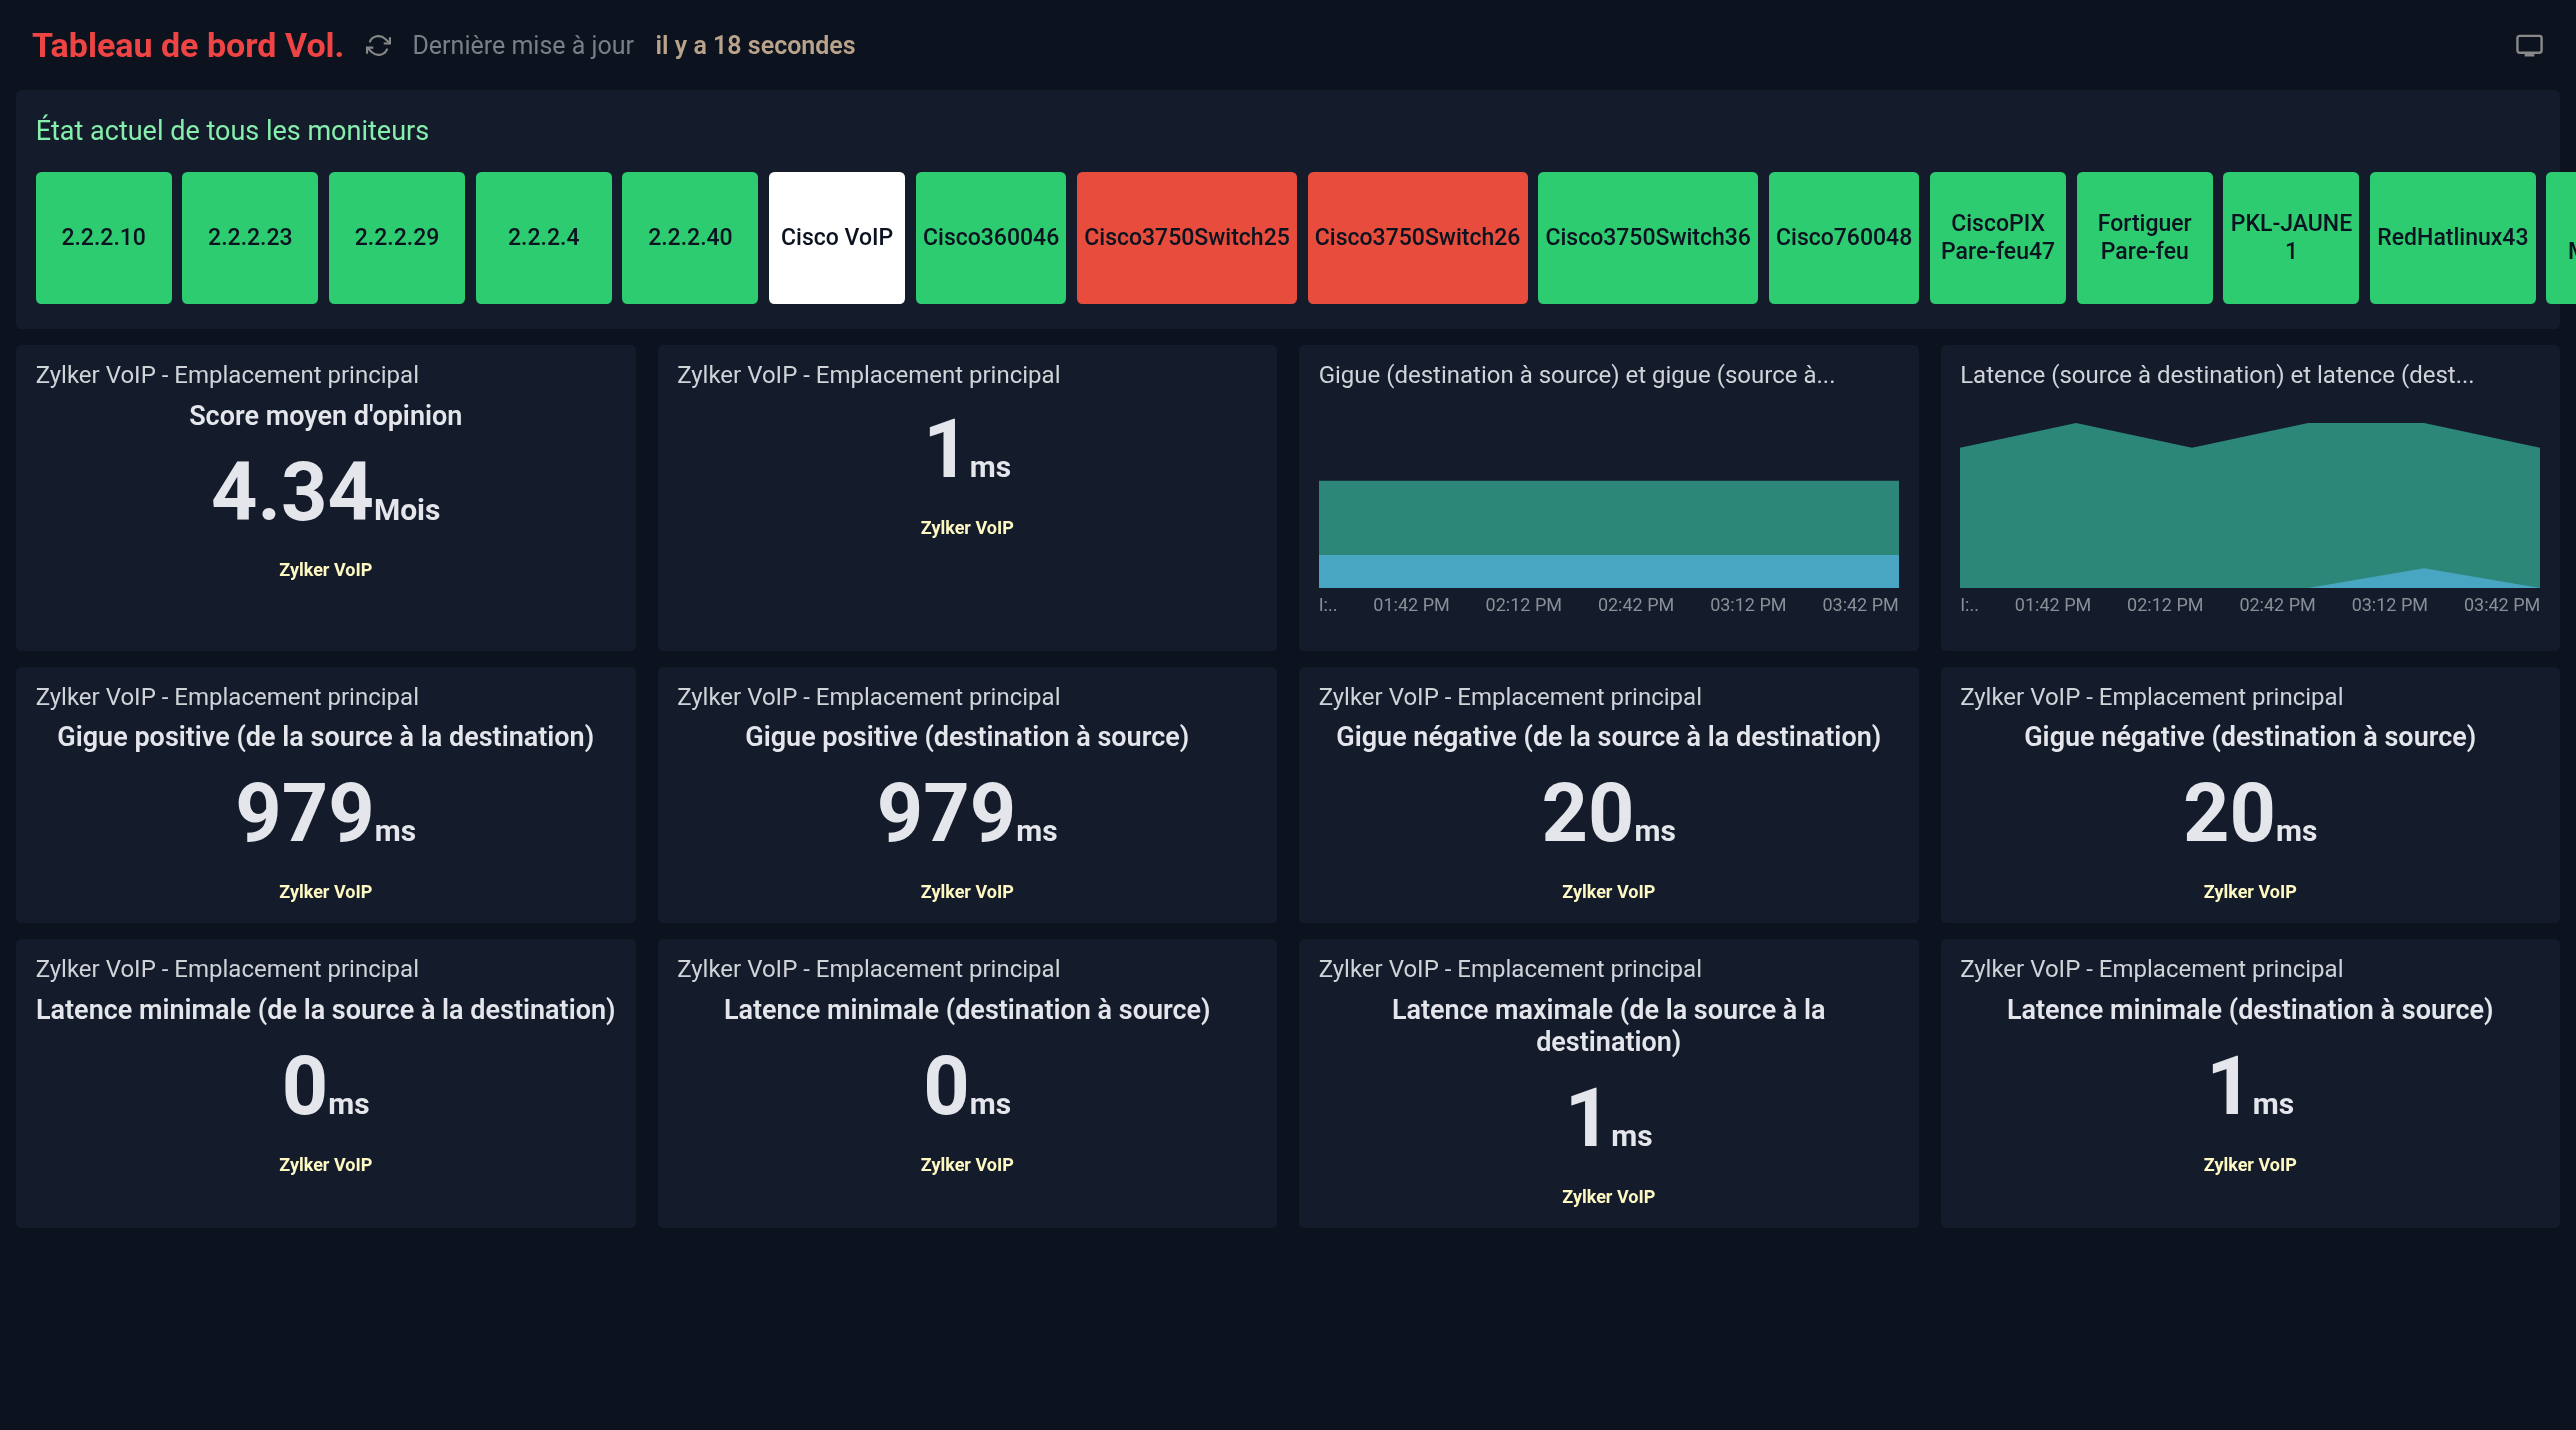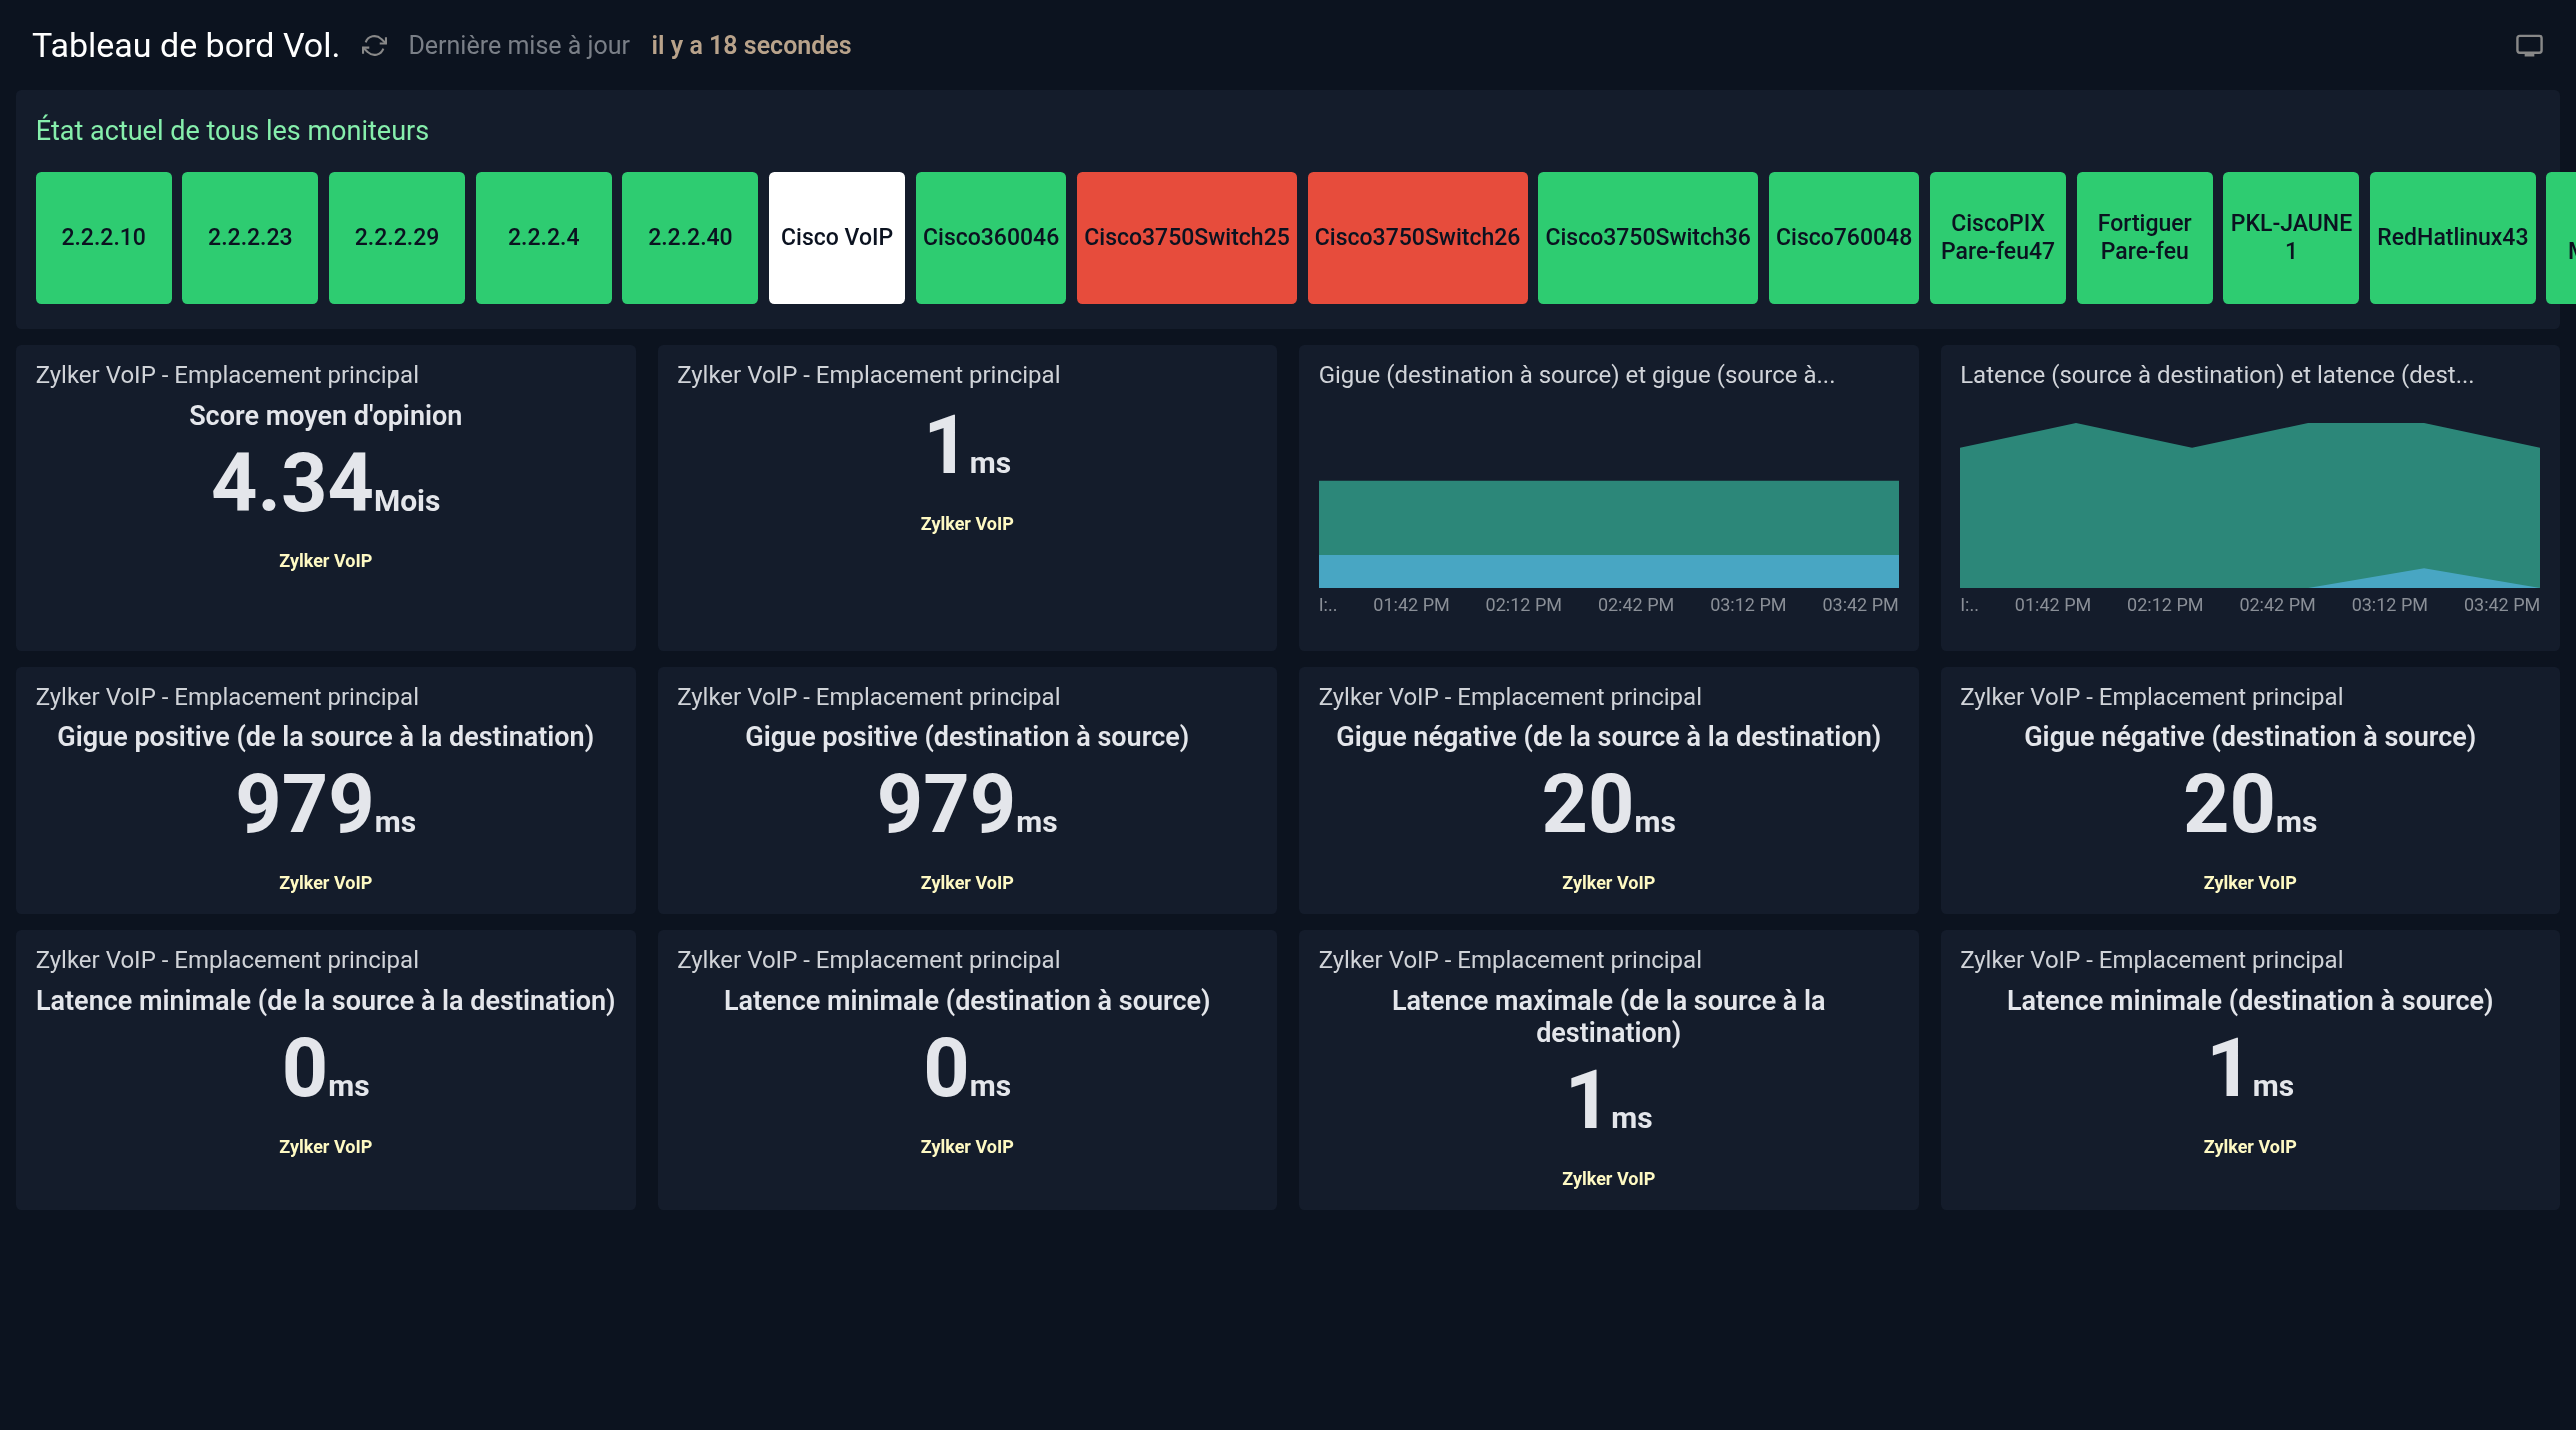--- a/index.html
+++ b/index.html
@@ -5,7 +5,7 @@
 * { margin:0; padding:0; box-sizing:border-box; font-family:-apple-system,BlinkMacSystemFont,"Segoe UI",Roboto,Arial,sans-serif; }
 body { background:#0c131f; color:#e4e6eb; width:2576px; height:1430px; overflow:hidden; }
 .header { display:flex; align-items:center; padding:25px 32px; gap:21.5px; }
-.title { font-size:34px; font-weight:400; color:#ffffff; }
+.title { font-size:34px; font-weight:700; color:#ef4444; }
 .refresh-icon { width:25px; height:25px; color:#888; cursor:pointer; }
 .last-update-label { font-size:25px; color:#7a7f87; }
 .last-update-time { font-size:25px; color:#b9a38b; font-weight:600; }

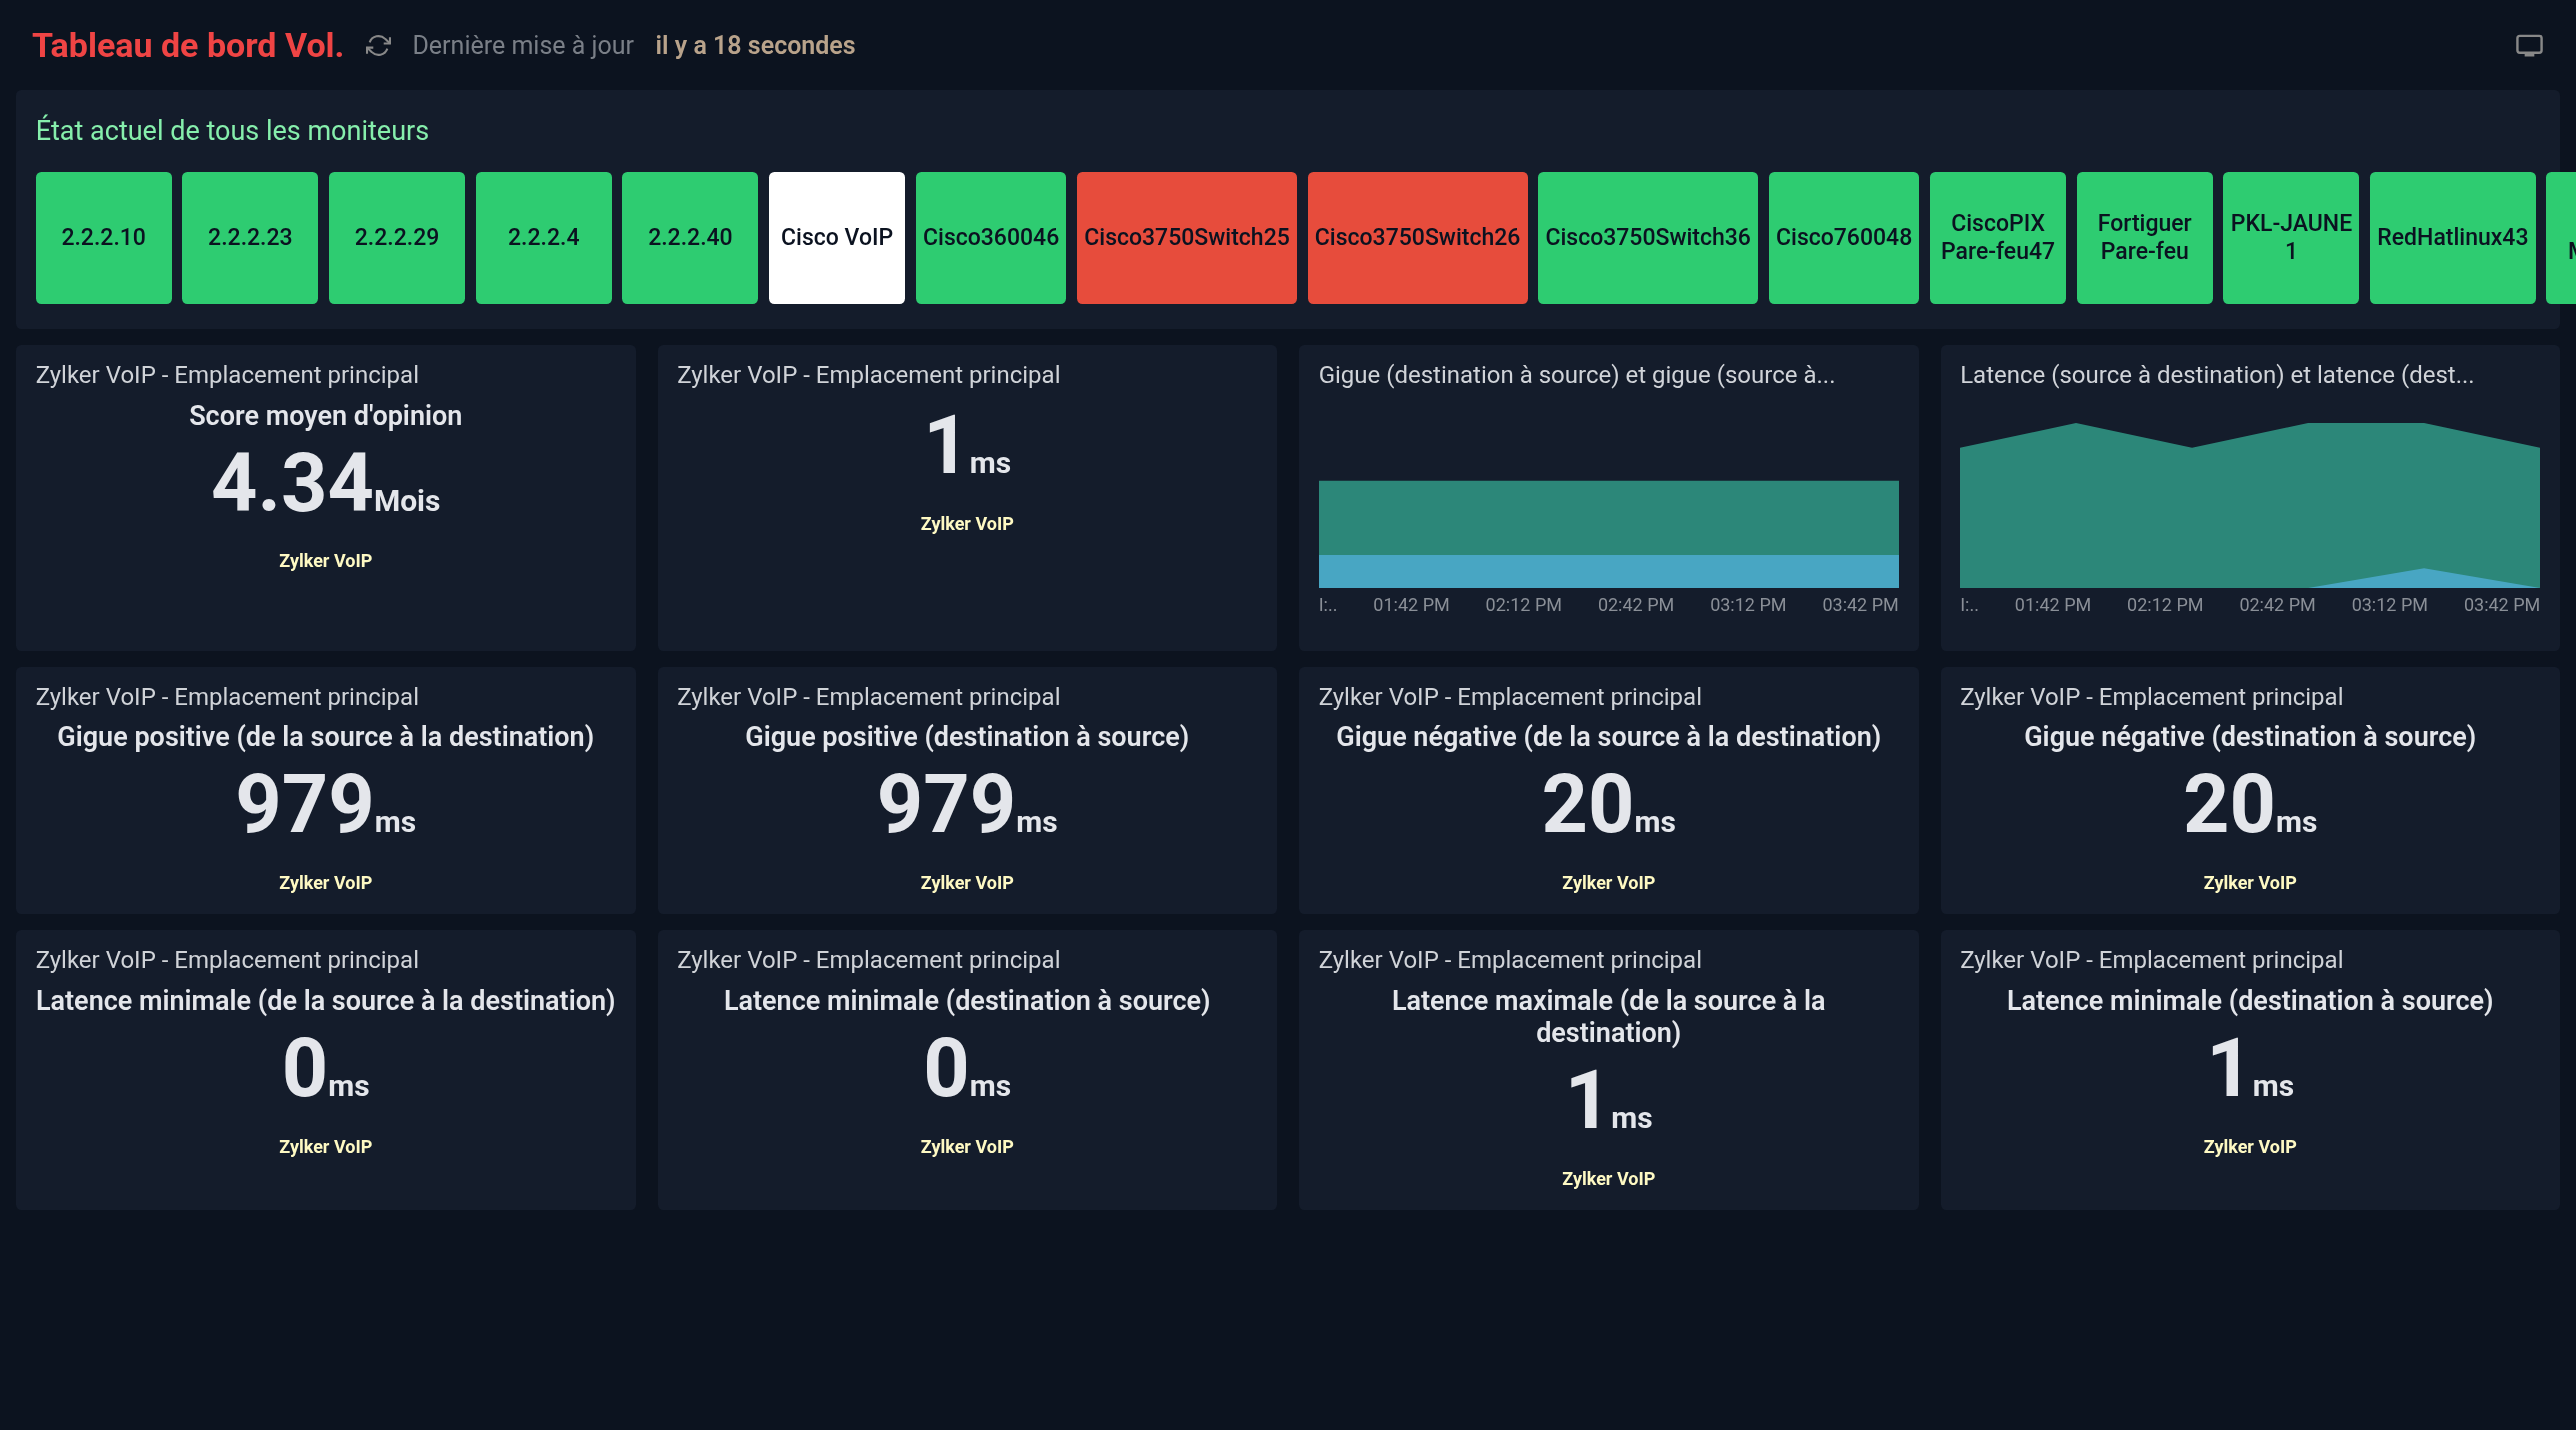--- a/index.html
+++ b/index.html
@@ -21,7 +21,7 @@
 .tile.red { background:#e74c3c; color:#0b1220; }
 .small-title { font-size:24px; color:#d0d3d8; margin-bottom:9px; white-space:nowrap; overflow:hidden; text-overflow:ellipsis; }
 .metric-subtitle { font-size:27px; font-weight:600; color:#e4e6eb; text-align:center; margin-top:10.7px; }
-.metric-value-wrap { text-align:center; margin-top:4px; }
+.metric-value-wrap { text-align:center; margin-top:13px; }
 .metric-value { font-size:81px; font-weight:700; color:#e4e6eb; }
 .metric-unit { font-size:30px; font-weight:700; color:#e4e6eb; }
 .metric-source { font-size:18px; font-weight:700; color:#fef9c3; text-align:center; margin-top:19.7px; }

